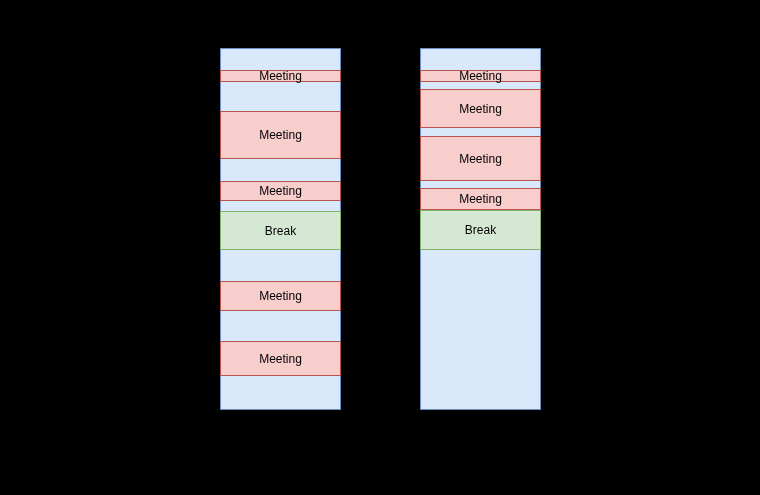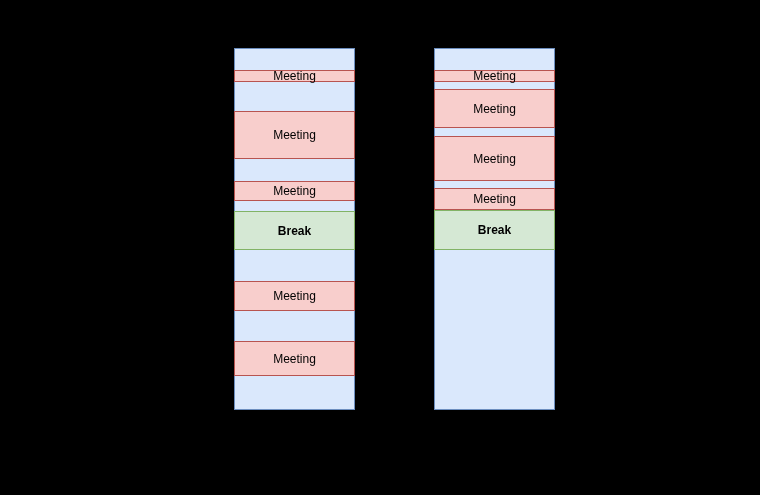--- a/index.html
+++ b/index.html
@@ -20,7 +20,6 @@
     box-sizing: border-box;
     border: 1px solid #6c8ebf;
     background: #dae8fc;
-    margin-left: 14px;
   }
   .event-block {
     position: absolute;

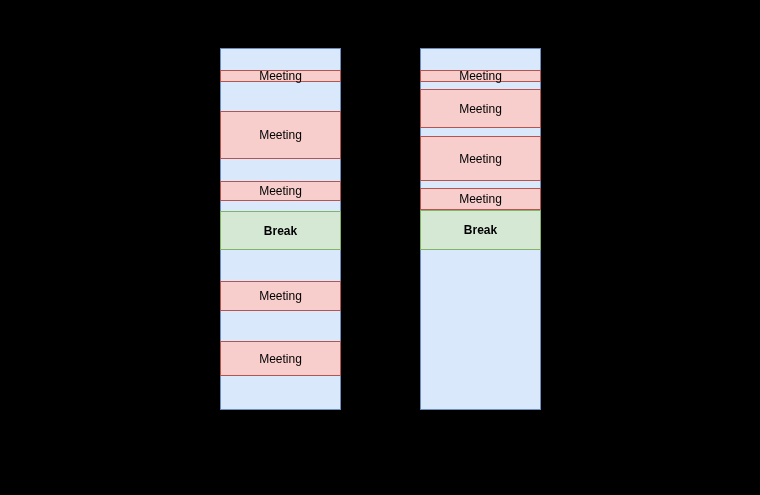--- a/index.html
+++ b/index.html
@@ -39,7 +39,6 @@
   .event-block.break {
     background: #d5e8d4;
     border-color: #82b366;
-    font-weight: bold;
   }
   .event-label {
     font-size: 12px;

